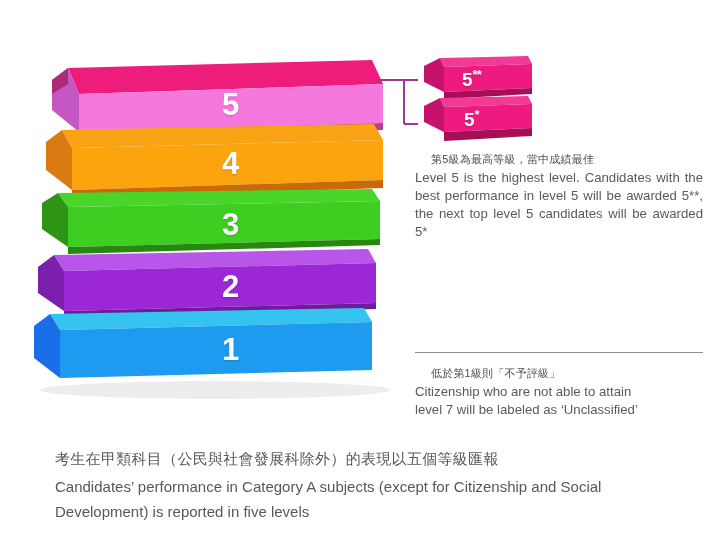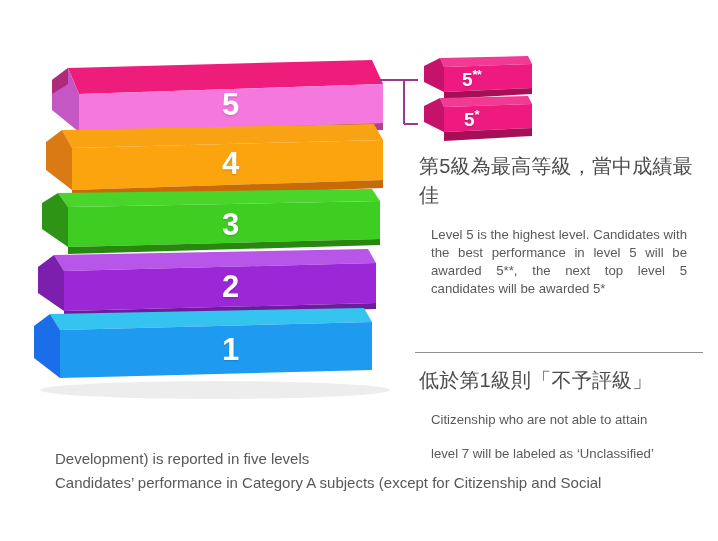--- a/index.html
+++ b/index.html
@@ -61,11 +61,11 @@
     left: 415px; top: 366px; width: 288px;
   }
   .zh {
-    font-size: 20px;
+    font-size: 11px;
     color: #4c4c4c;
     line-height: 1.45;
     letter-spacing: 0.2px;
-    margin: 0 0 1px 4px;
+    margin: 0 0 1px 16px;
   }
   .en {
     font-size: 13.2px;

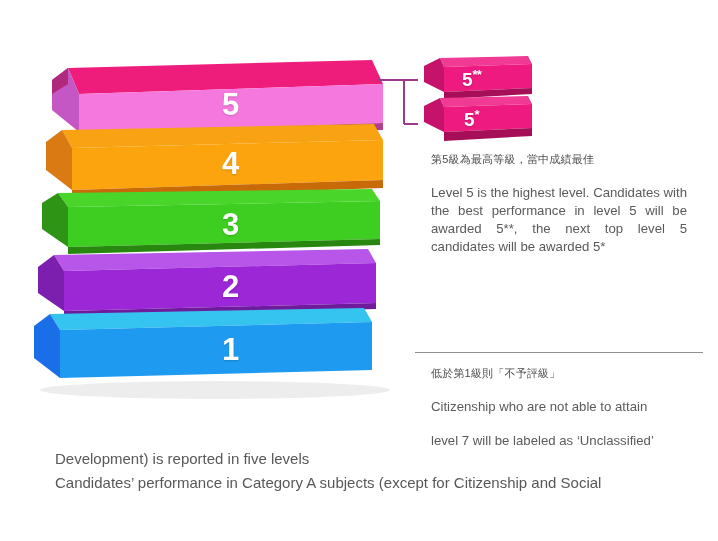--- a/index.html
+++ b/index.html
@@ -71,7 +71,7 @@
     font-size: 13.2px;
     color: #5a5a5a;
     line-height: 1.36;
-    margin: 16px;
+    margin: 0;
     text-align: justify;
     text-justify: inter-word;
   }

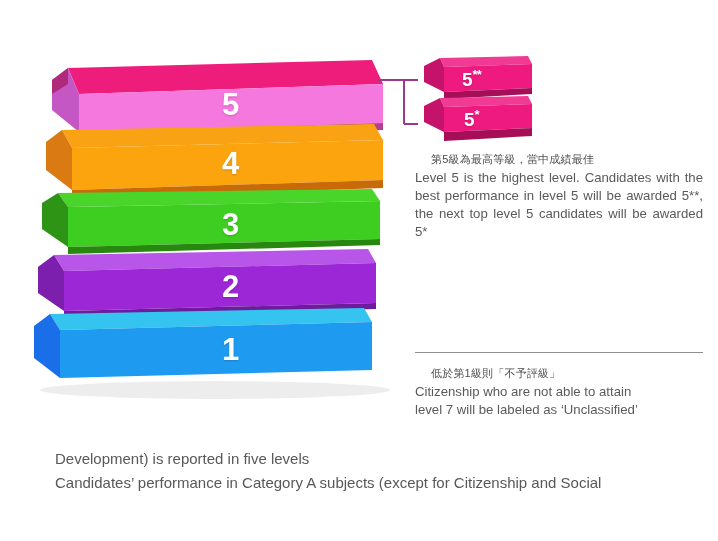--- a/index.html
+++ b/index.html
@@ -210,6 +210,7 @@
   </div>
 
   <div id="caption">
+    <p class="zh-cap">考生在甲類科目（公民與社會發展科除外）的表現以五個等級匯報</p>
     <p class="en-cap">Development) is reported in five levels</p>
     <p class="en-cap">Candidates’ performance in Category A subjects (except for Citizenship and Social</p>
   </div>

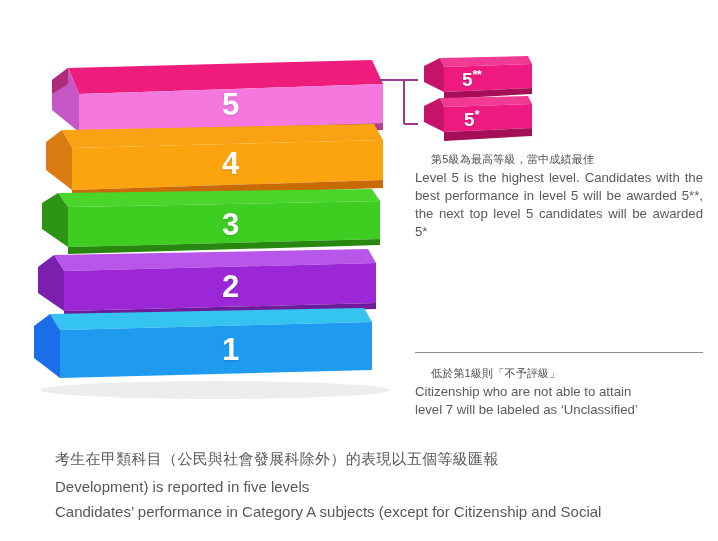--- a/index.html
+++ b/index.html
@@ -211,8 +211,8 @@
 
   <div id="caption">
     <p class="zh-cap">考生在甲類科目（公民與社會發展科除外）的表現以五個等級匯報</p>
+    <p class="en-cap">Candidates’ performance in Category A subjects (except for Citizenship and Social</p>
     <p class="en-cap">Development) is reported in five levels</p>
-    <p class="en-cap">Candidates’ performance in Category A subjects (except for Citizenship and Social</p>
   </div>
 
 </div>

